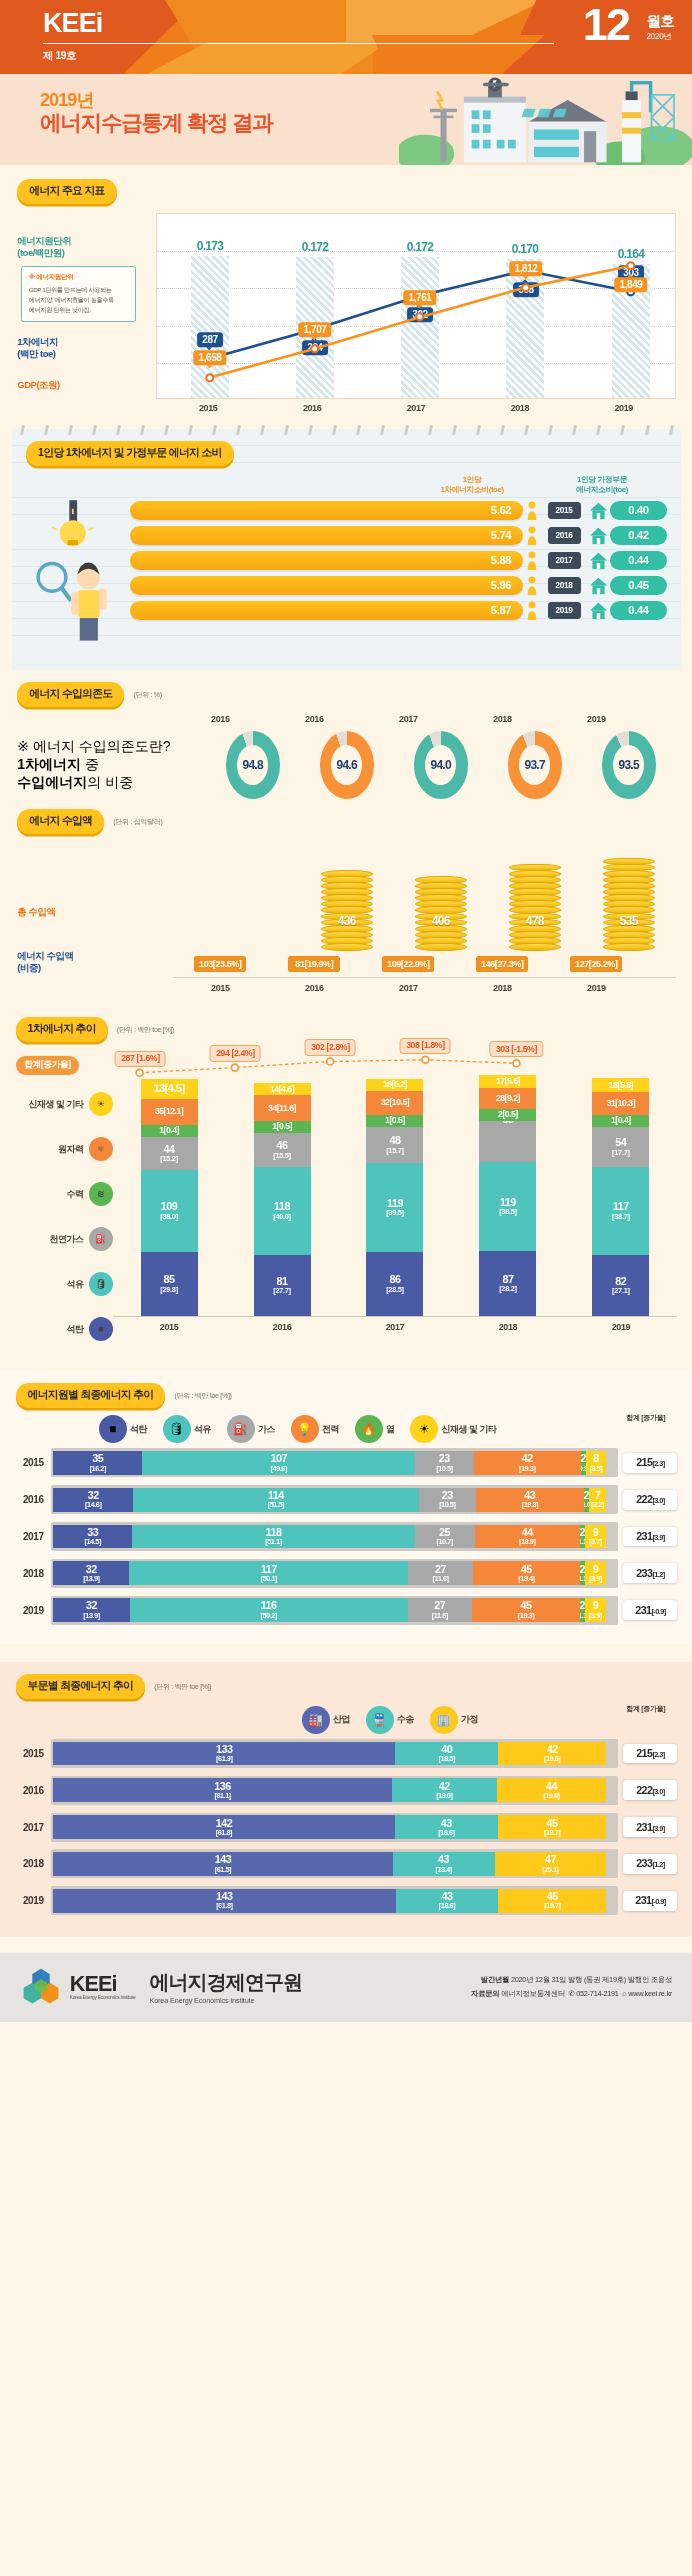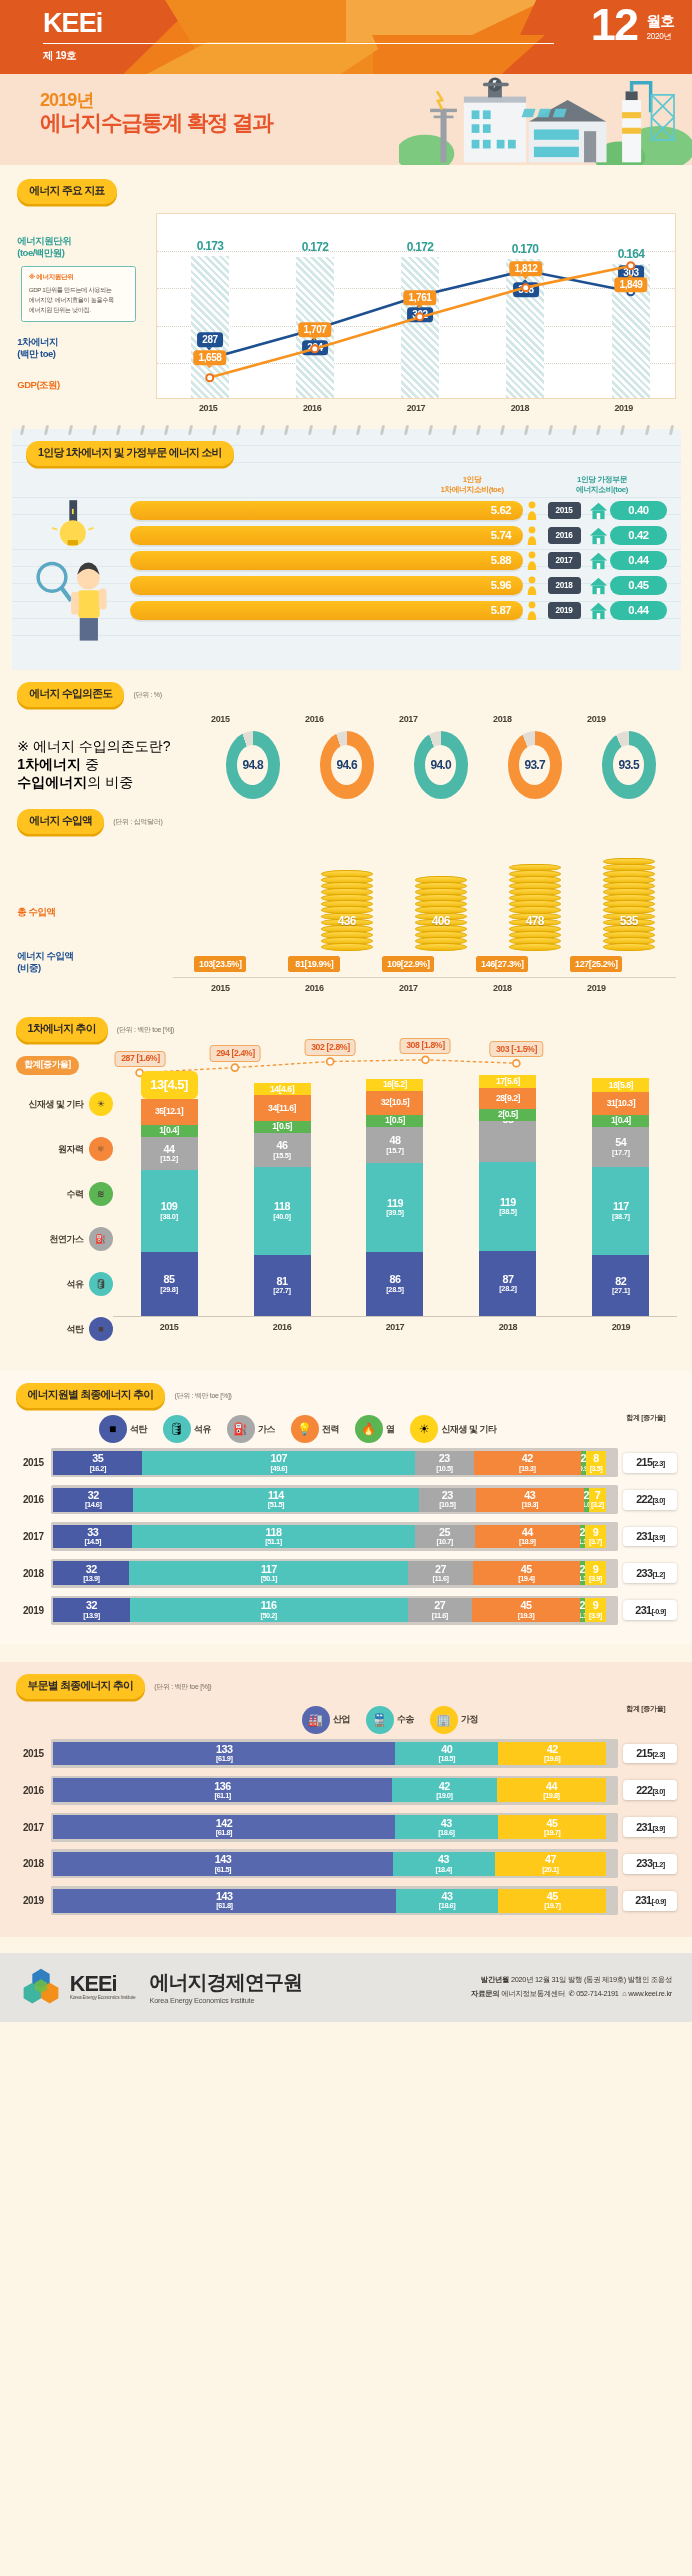--- a/index.html
+++ b/index.html
@@ -24,7 +24,7 @@
   .brand .logo { font-size:27px; font-weight:bold; letter-spacing:-0.9px; line-height:1; }
   .brand .rule { width:511px; height:1.7px; background:#fff; margin:5.2px 0 4.3px 0; }
   .brand .issue { font-size:10.4px; font-weight:bold; letter-spacing:-0.4px; }
-  .mon { color:#fff; display:flex; align-items:flex-start; gap:9px; position:relative; z-index:4; margin-top:-3.5px;}
+  .mon { color:#fff; display:flex; align-items:flex-start; gap:17px; position:relative; z-index:4; margin-top:-3.5px;}
   .mon .num { font-size:45px; font-weight:bold; line-height:.82; letter-spacing:-1.7px;}
   .mon .rt { padding-top:7px; }
   .mon .wo { font-size:14.7px; font-weight:bold; line-height:1; letter-spacing:-0.9px;}

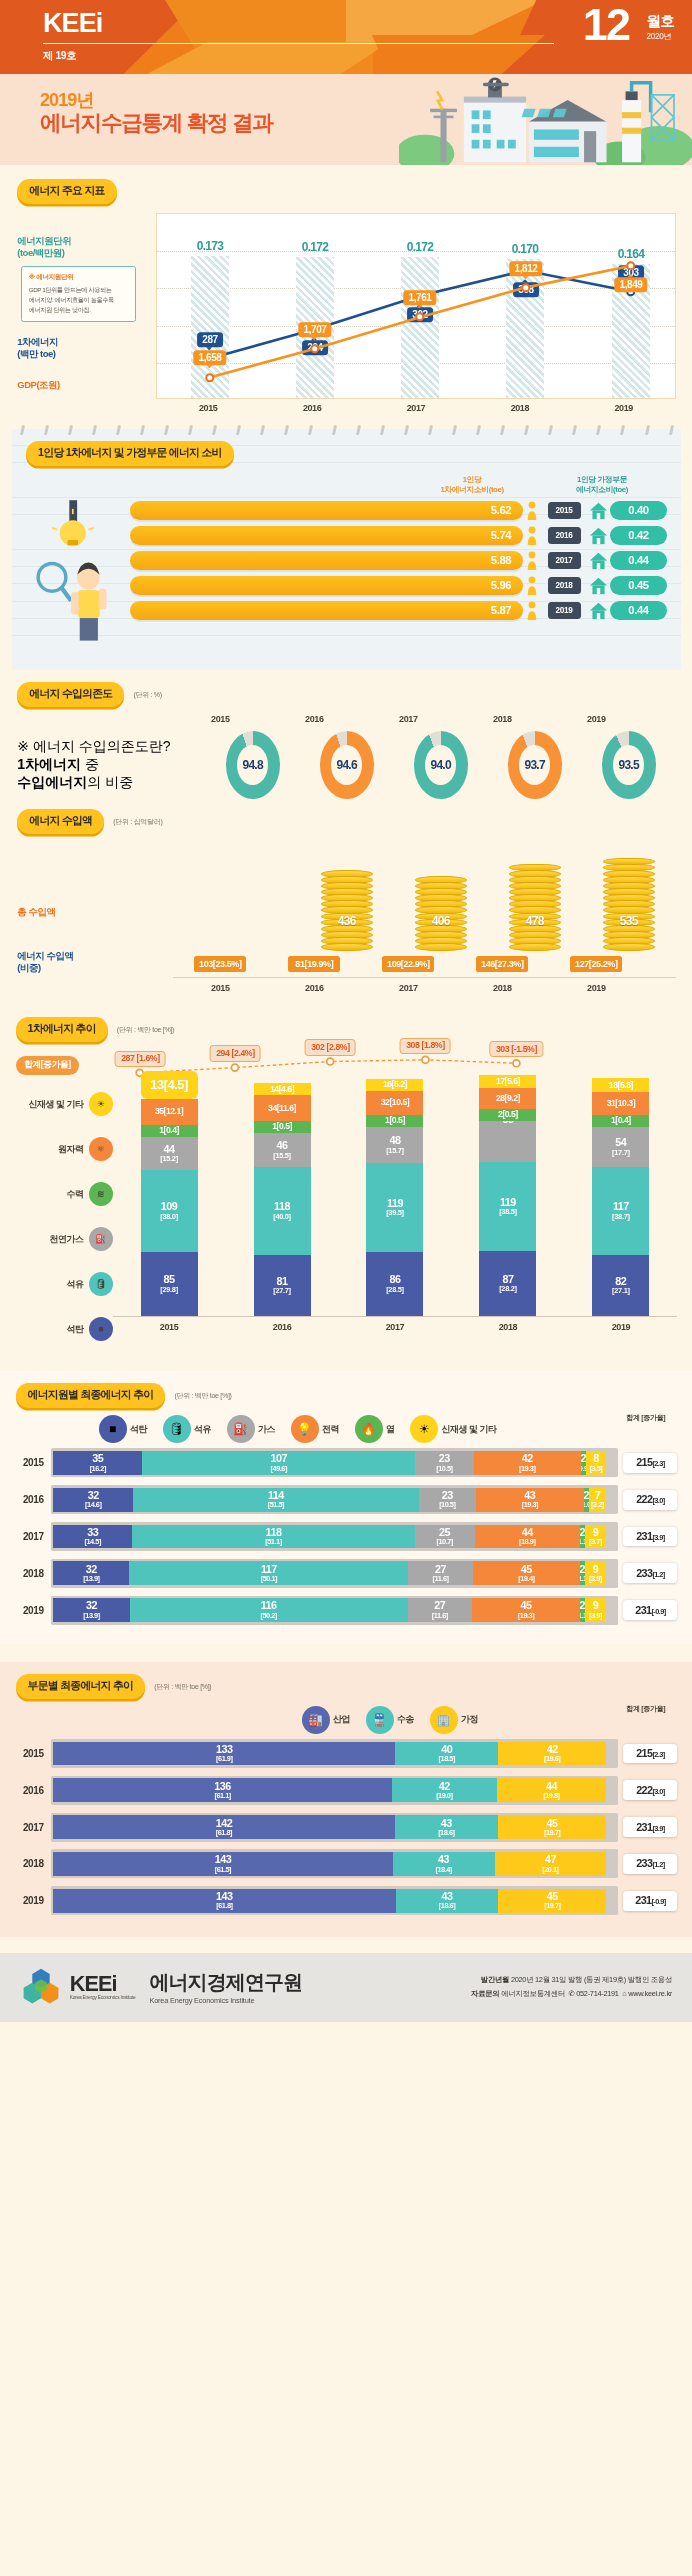--- a/index.html
+++ b/index.html
@@ -718,7 +718,7 @@
       <div class="c5plot">
         <div class="colgrp" id="c5cols">
             <div class="col">
-              <div class="seg" style="background: rgb(255, 211, 26); height: 28px; flex-direction: row; font-size: 13px; border-radius: 6px;">
+              <div class="seg" style="background: rgb(255, 211, 26); height: 20px; flex-direction: row; font-size: 11px;">
                 <span>13[4.5]</span>
               </div>
               <div class="seg" style="background: rgb(245, 135, 58); height: 26px; flex-direction: row; font-size: 8.7px;">

